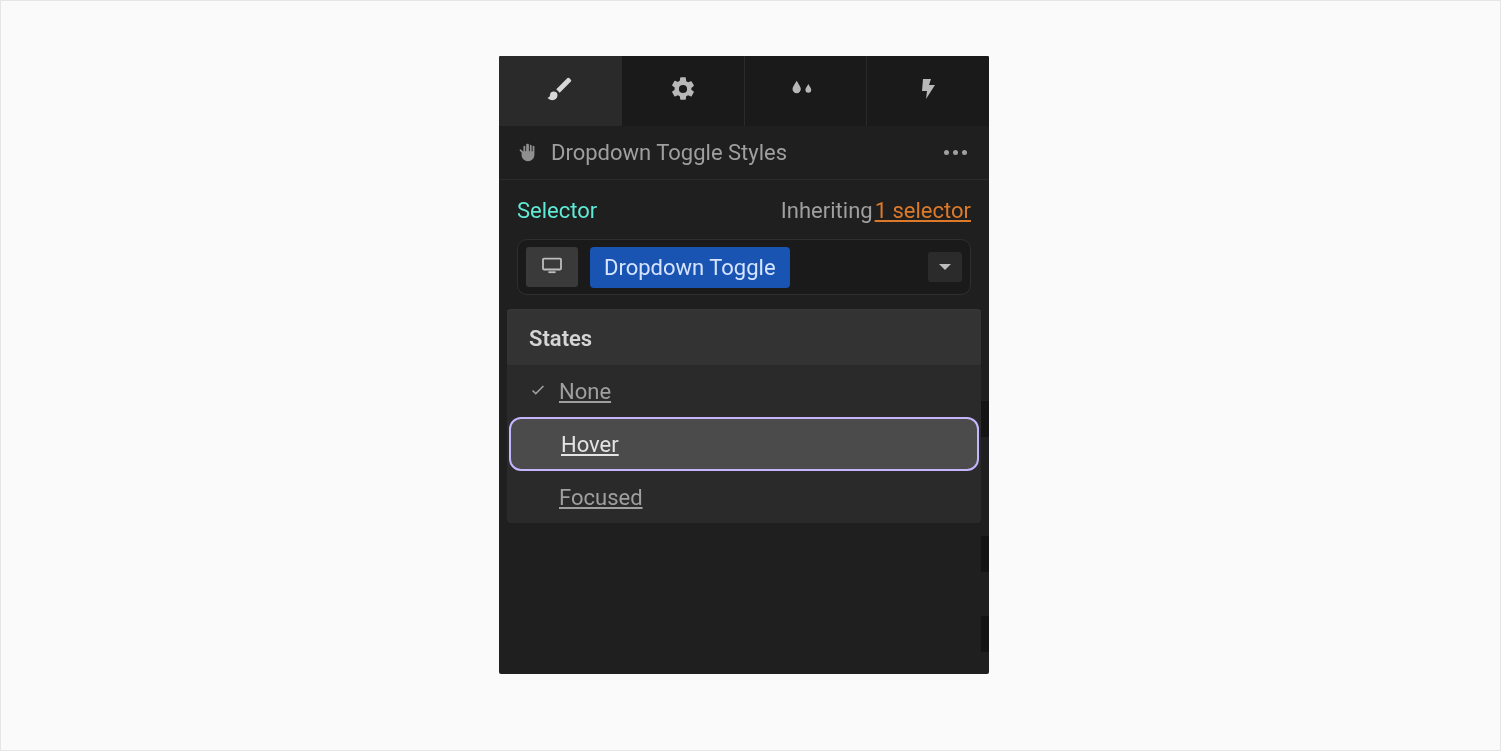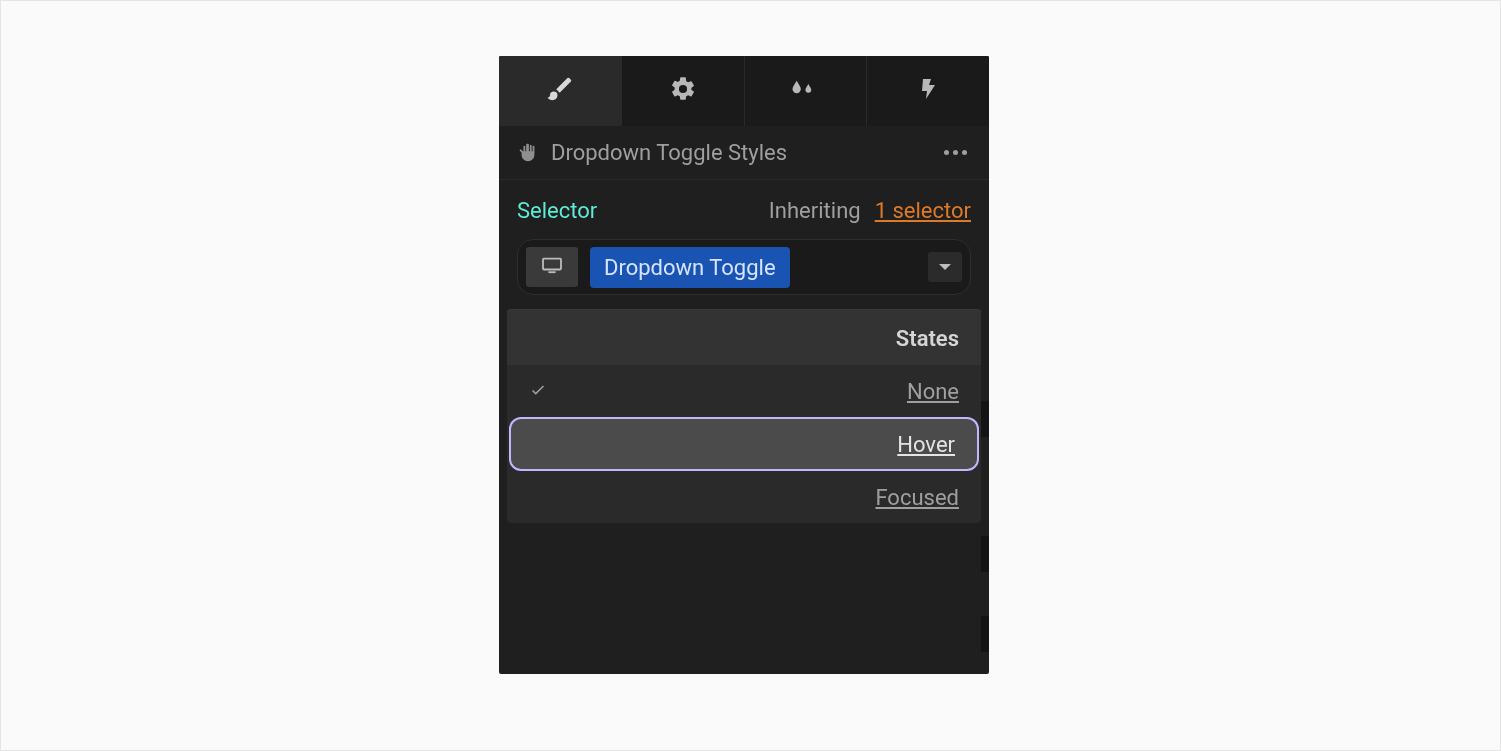--- a/index.html
+++ b/index.html
@@ -84,7 +84,7 @@
     font-size: 22px;
   }
   .selector-row .label { color: #5eead4; flex: 1; }
-  .selector-row .inh-label { color: #9f9f9f; margin-right: 14px; }
+  .selector-row .inh-label { color: #9f9f9f; margin-right: 2px; }
   .selector-row .inh-count { color: #dd7a2a; text-decoration: underline; }
 
   .selector-field {

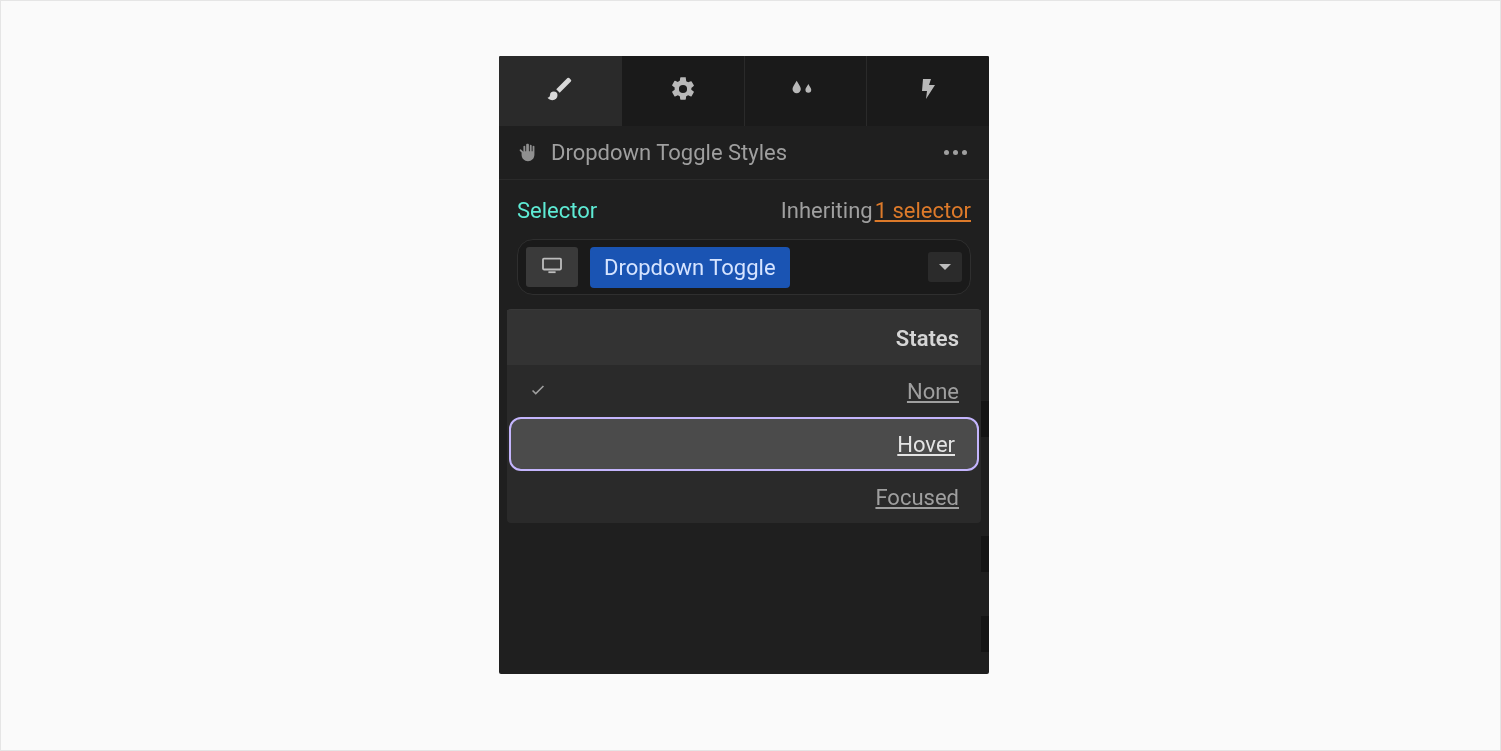--- a/index.html
+++ b/index.html
@@ -94,7 +94,7 @@
     height: 54px;
     background: #1a1a1a;
     border: 1px solid #2f2f2f;
-    border-radius: 16px;
+    border-radius: 10px;
     padding: 0 8px 0 8px;
   }
   .sel-prefix {

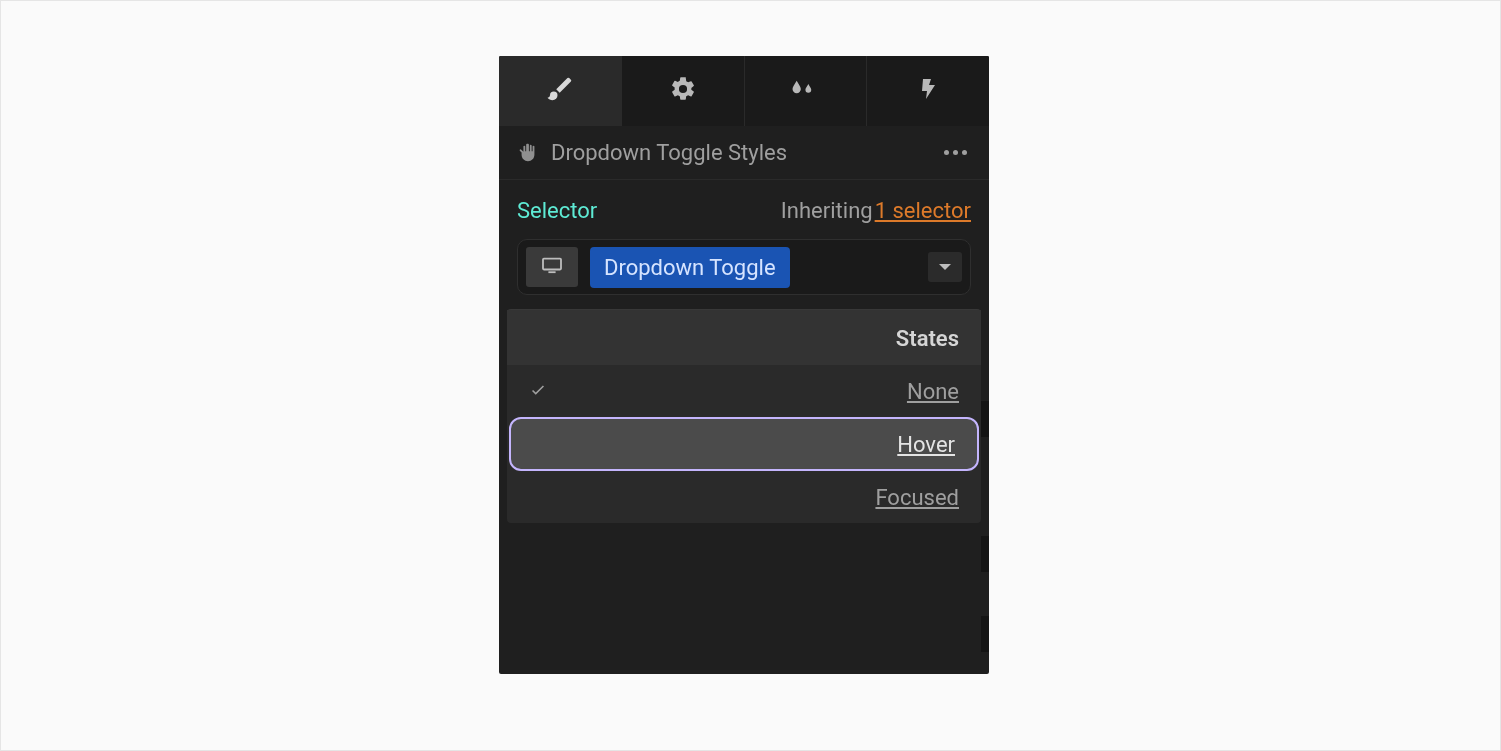--- a/index.html
+++ b/index.html
@@ -129,7 +129,6 @@
     overflow: visible;
     position: relative;
     border-top: 1px solid #383838;
-    text-align: right;
   }
   
   .popover::before, .popover::after {

